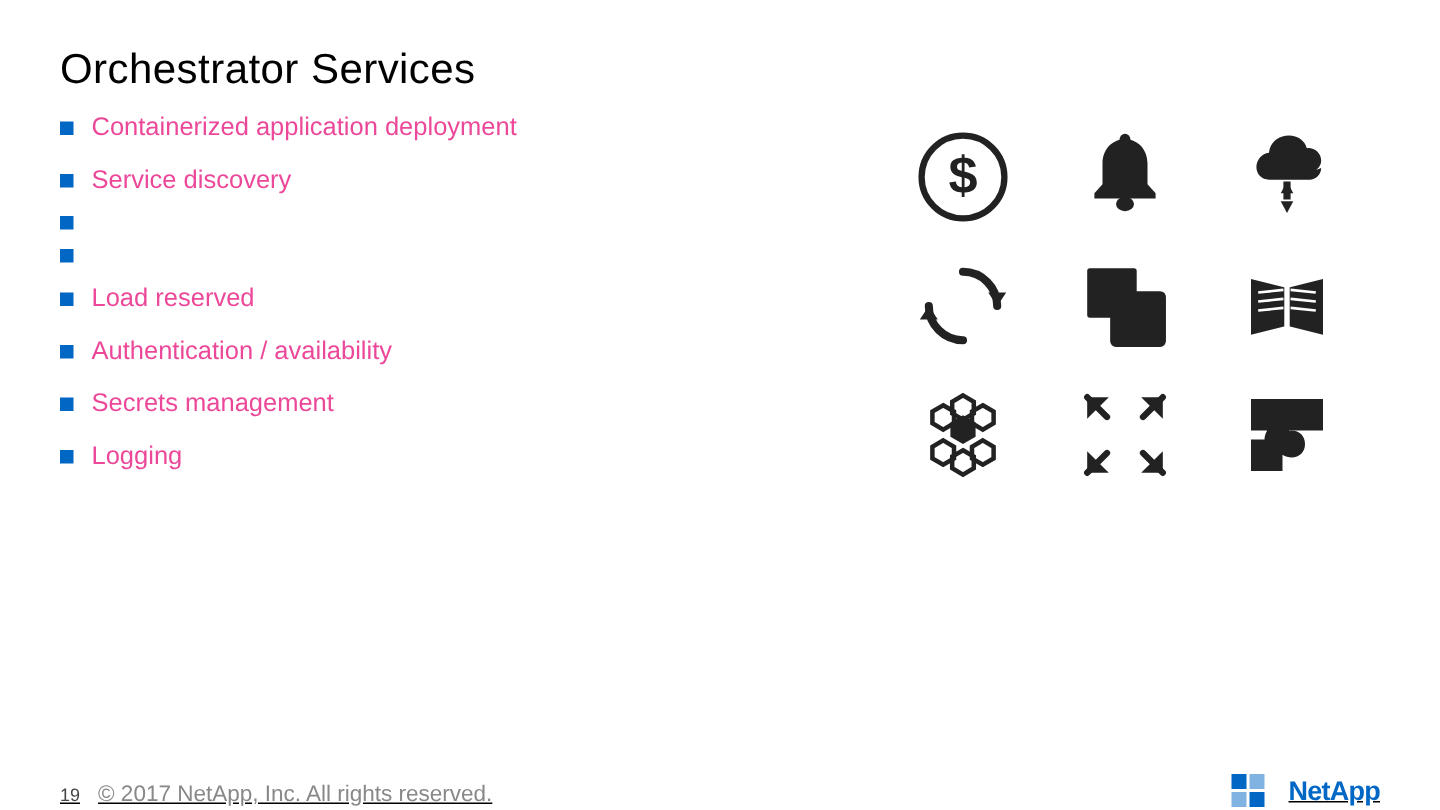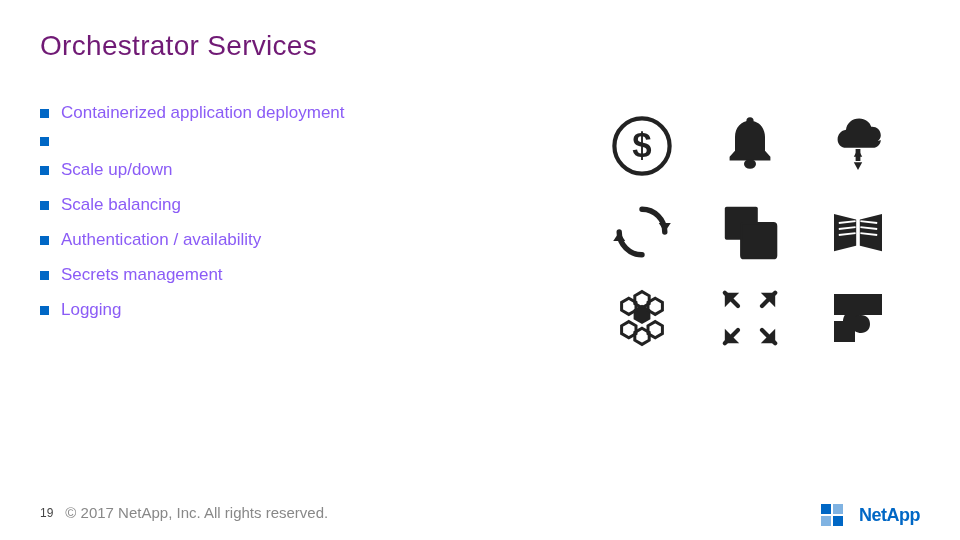--- a/index.html
+++ b/index.html
@@ -23,8 +23,8 @@
     .title {
       font-size: 28px;
       font-weight: 400;
-      color: #701a75;
-      margin-bottom: 40px;
+      color: #000000;
+      margin-bottom: 12px;
       letter-spacing: 0.3px;
     }
 

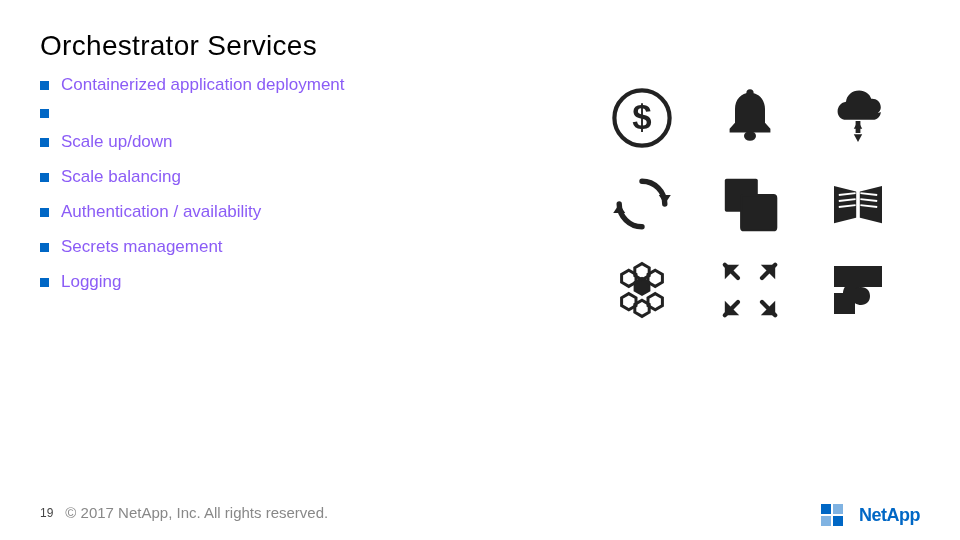--- a/index.html
+++ b/index.html
@@ -44,7 +44,7 @@
       display: flex;
       align-items: center;
       font-size: 17px;
-      color: #8b5cf6;
+      color: #ec4899;
       margin-bottom: 13px;
       line-height: 1.3;
     }

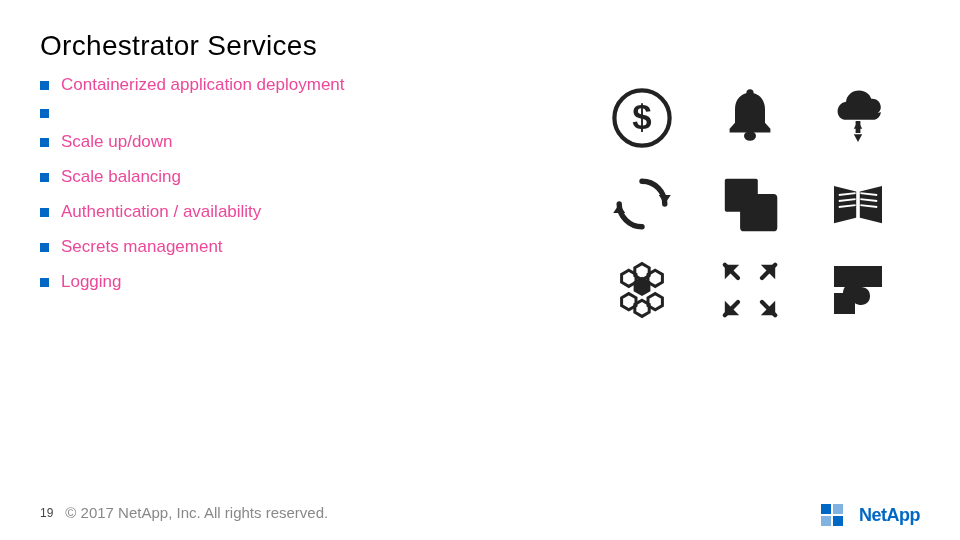--- a/index.html
+++ b/index.html
@@ -157,6 +157,10 @@
     <li>
           <span class="bullet-square"></span>
           <span>Containerized application deployment</span>
+        </li>
+        <li>
+          <span class="bullet-square"></span>
+          <span>Service discovery</span>
         </li>
         <li>
           <span class="bullet-square"></span>

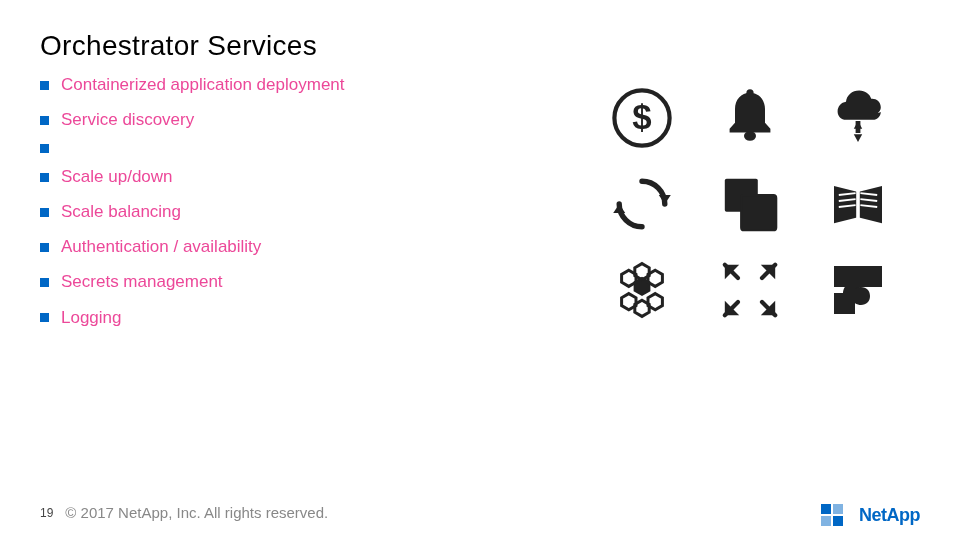--- a/index.html
+++ b/index.html
@@ -167,7 +167,6 @@
         </li>
         <li>
           <span class="bullet-square"></span>
-          <span>Scale up/down</span>
         </li>
         <li>
           <span class="bullet-square"></span>

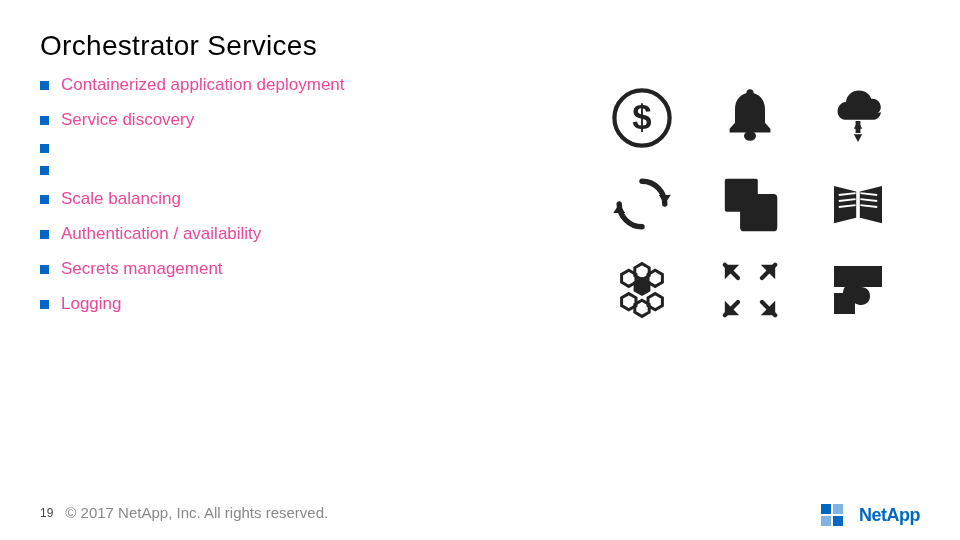--- a/index.html
+++ b/index.html
@@ -170,7 +170,7 @@
         </li>
         <li>
           <span class="bullet-square"></span>
-          <span>Scale balancing</span>
+          <span>Load reserved</span>
         </li>
         <li>
           <span class="bullet-square"></span>

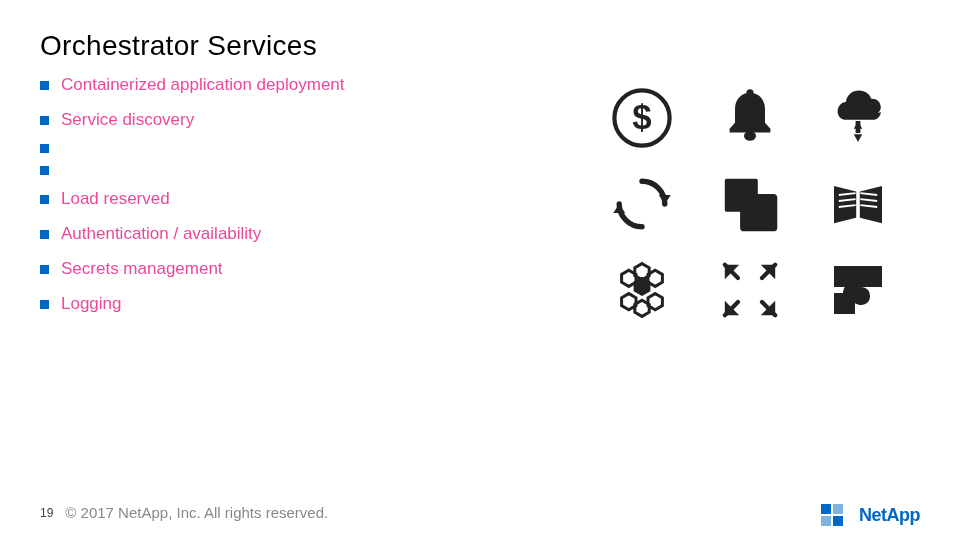--- a/index.html
+++ b/index.html
@@ -92,12 +92,13 @@
 
     .footer {
       position: absolute;
-      bottom: 14px;
+      bottom: 2px;
       left: 40px;
       right: 40px;
       display: flex;
-      align-items: flex-start;
+      align-items: flex-end;
       justify-content: space-between;
+      text-decoration: underline;
     }
 
     .footer-left {

